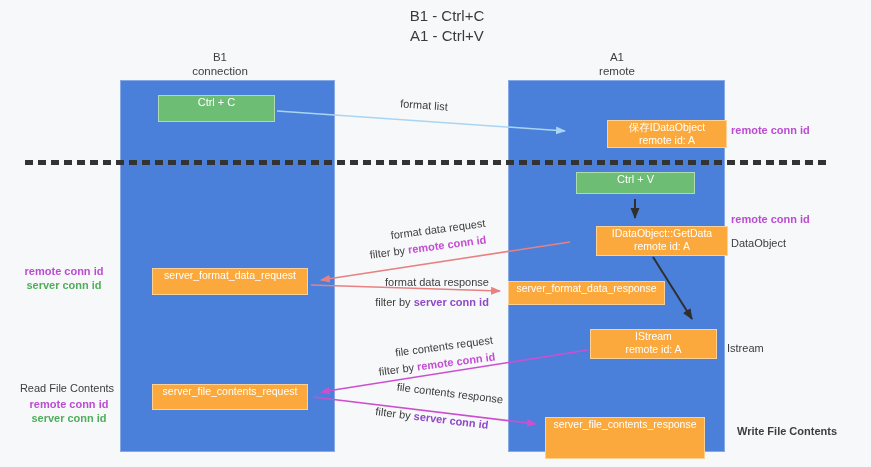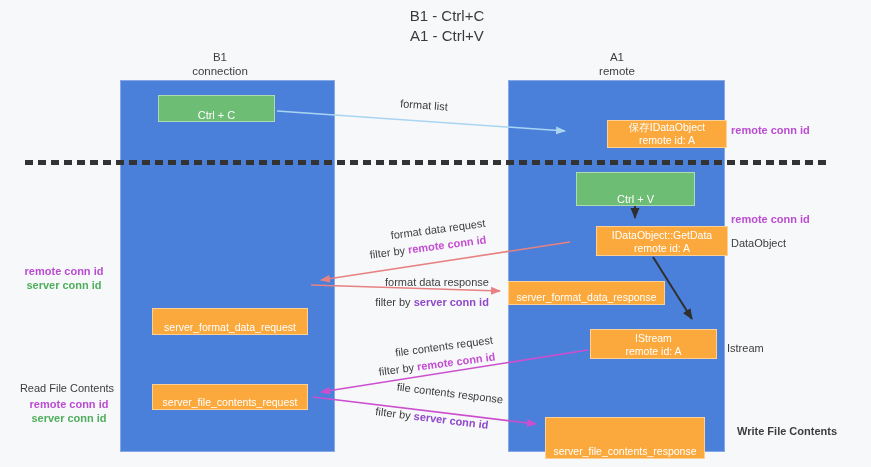--- a/index.html
+++ b/index.html
@@ -20,7 +20,7 @@
   .divider{position:absolute;left:25px;top:160px;width:806px;height:5px;
            background:repeating-linear-gradient(90deg,#333 0 8px,transparent 8px 13px);}
 
-  .box{position:absolute;display:flex;flex-direction:column;align-items:center;justify-content:flex-end;
+  .box{position:absolute;display:flex;flex-direction:column;align-items:center;justify-content:flex-start;
        color:#fff;text-align:center;box-sizing:border-box;border:1px solid rgba(255,255,255,0.45);}
   .box.green{background:#6dbd74;}
   .box.orange{background:#fba93d;}

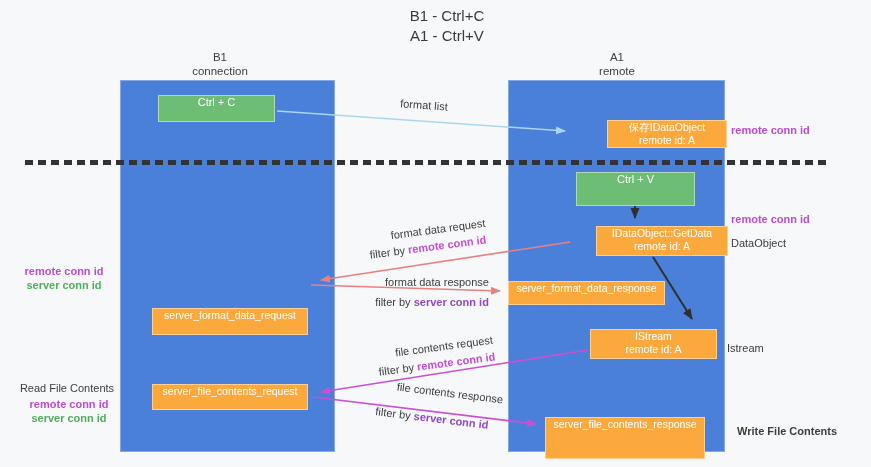--- a/index.html
+++ b/index.html
@@ -30,7 +30,7 @@
 
   #b-ctrl-c{left:158px;top:95px;width:117px;height:27px;}
   #b-save{left:575px;top:120px;width:120px;height:28px;margin-left:32px;}
-  #b-ctrl-v{left:576px;top:172px;width:119px;height:34px;}
+  #b-ctrl-v{left:576px;top:172px;width:119px;height:22px;}
   #b-getdata{left:596px;top:226px;width:132px;height:30px;}
   #b-fdreq{left:152px;top:268px;width:156px;height:27px;margin-top:40px;}
   #b-fdresp{left:508px;top:281px;width:157px;height:24px;}

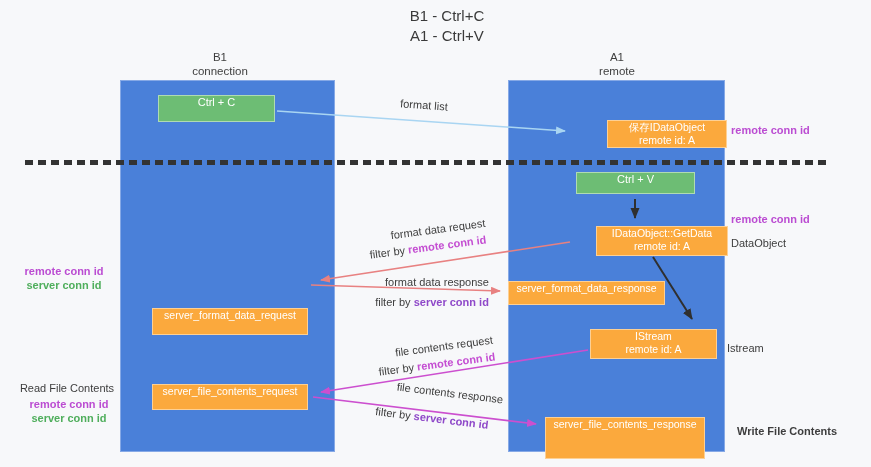--- a/index.html
+++ b/index.html
@@ -32,7 +32,7 @@
   #b-save{left:575px;top:120px;width:120px;height:28px;margin-left:32px;}
   #b-ctrl-v{left:576px;top:172px;width:119px;height:22px;}
   #b-getdata{left:596px;top:226px;width:132px;height:30px;}
-  #b-fdreq{left:152px;top:268px;width:156px;height:27px;margin-top:40px;}
+  #b-fdreq{left:152px;top:268px;width:156px;height:27px;}
   #b-fdresp{left:508px;top:281px;width:157px;height:24px;}
   #b-istream{left:590px;top:329px;width:127px;height:30px;}
   #b-fcreq{left:152px;top:384px;width:156px;height:26px;}

